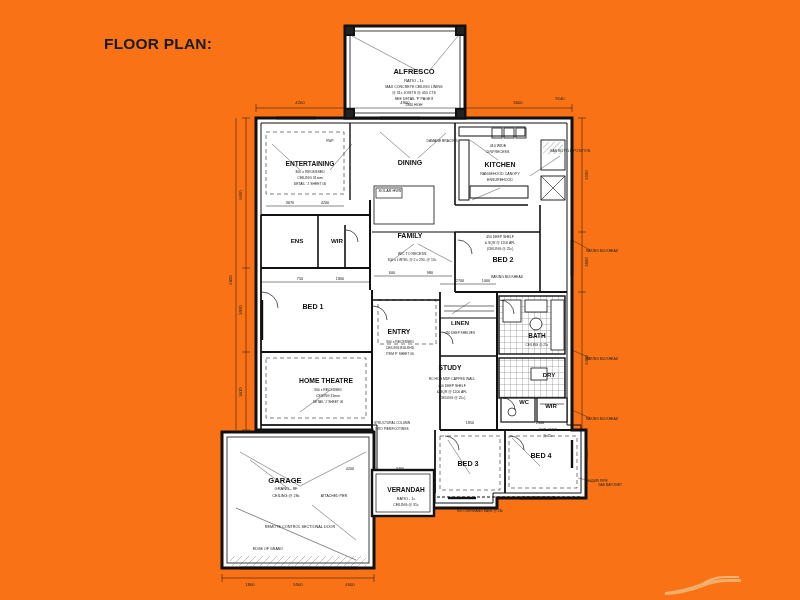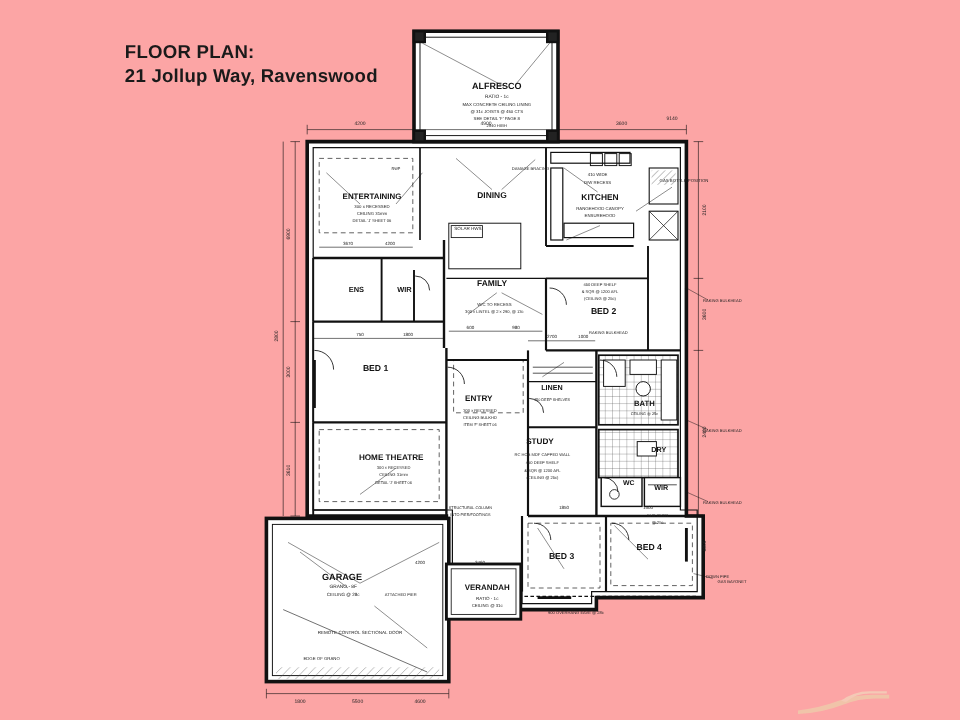--- a/index.html
+++ b/index.html
@@ -19,7 +19,7 @@
     position: relative;
     width: 800px;
     height: 600px;
-    background: #fca5a5;
+    background: #f97316;
   }
   
   #title-block {

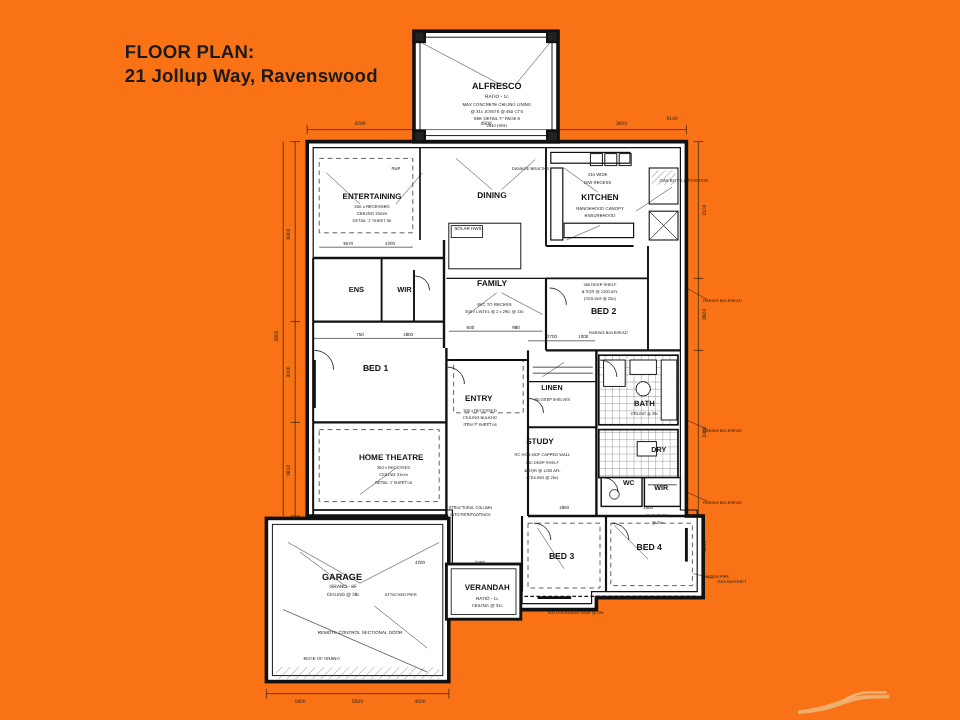--- a/index.html
+++ b/index.html
@@ -77,7 +77,6 @@
 
   <div id="title-block">
     <span class="line1">FLOOR PLAN:</span>
-    <span class="line2">21 Jollup Way, Ravenswood</span>
   </div>
 
   <svg id="plan" viewBox="0 0 800 600">

